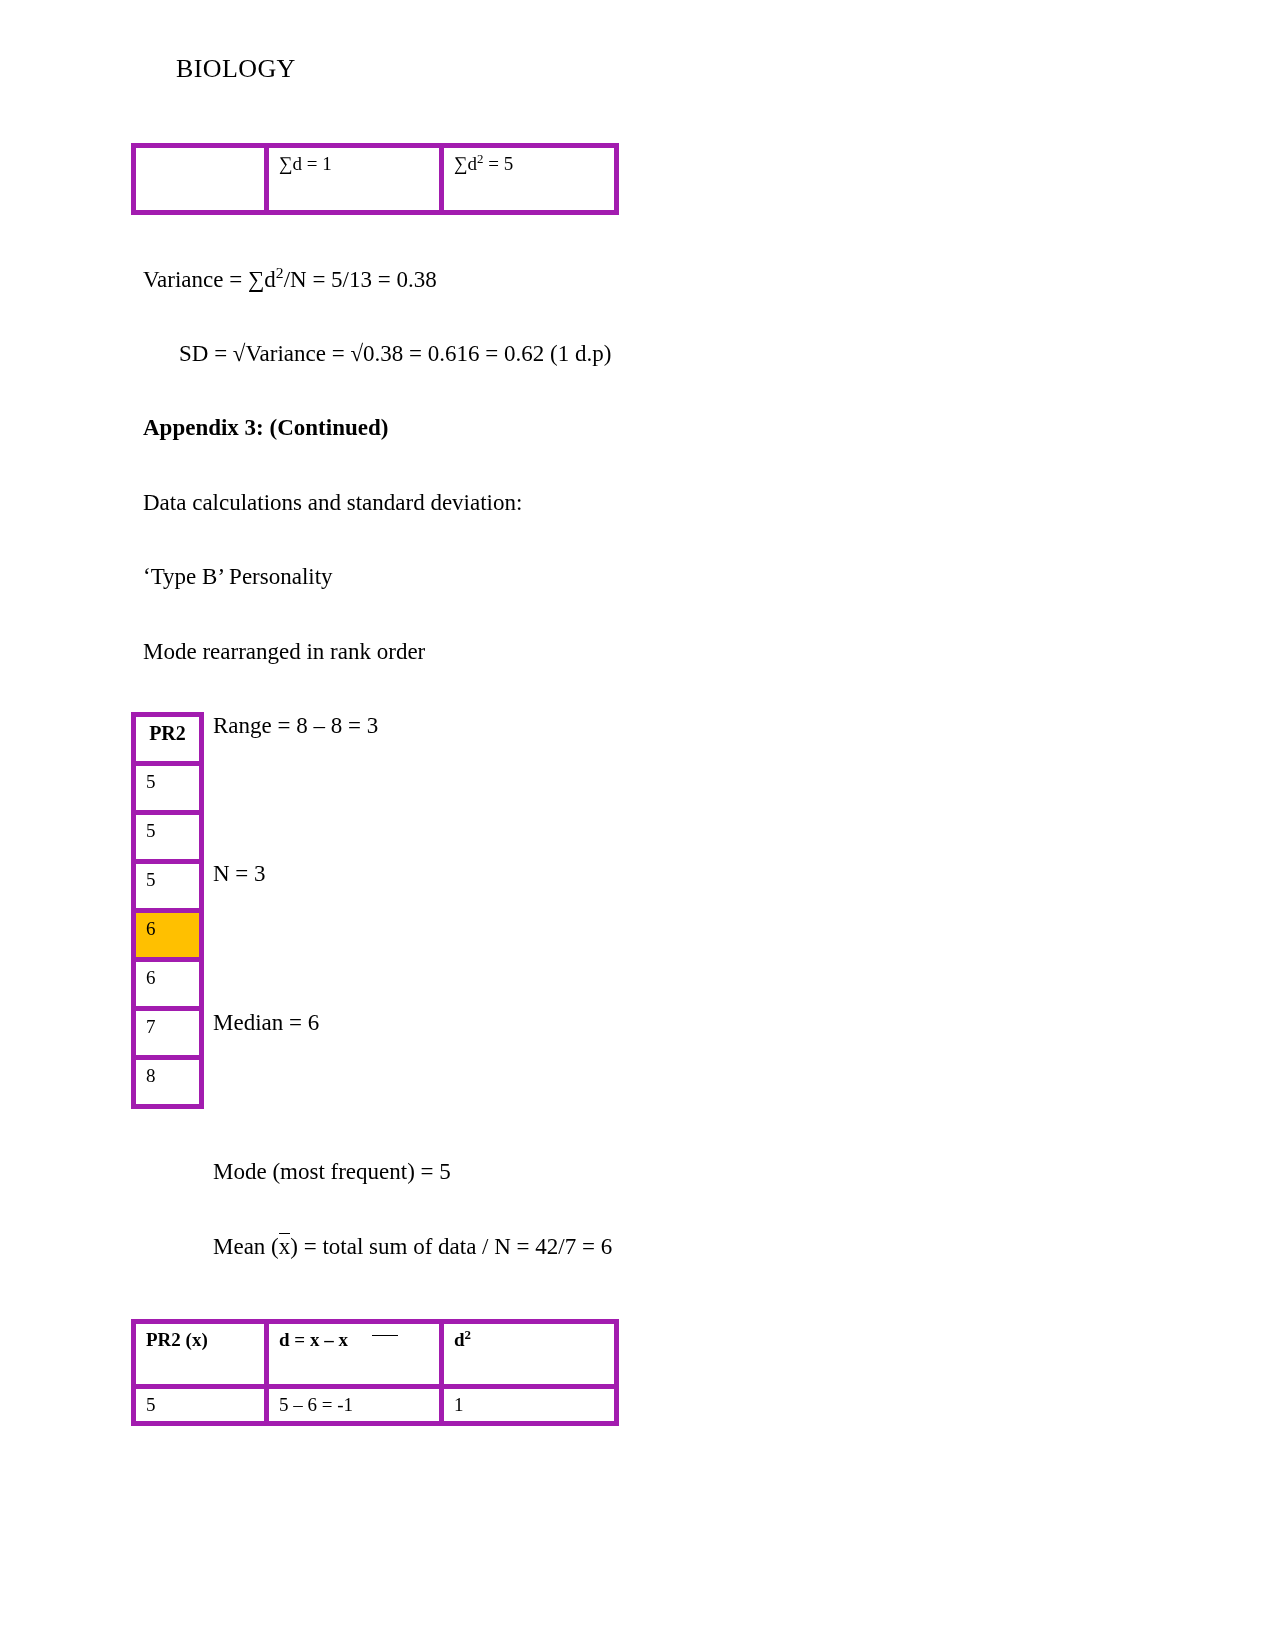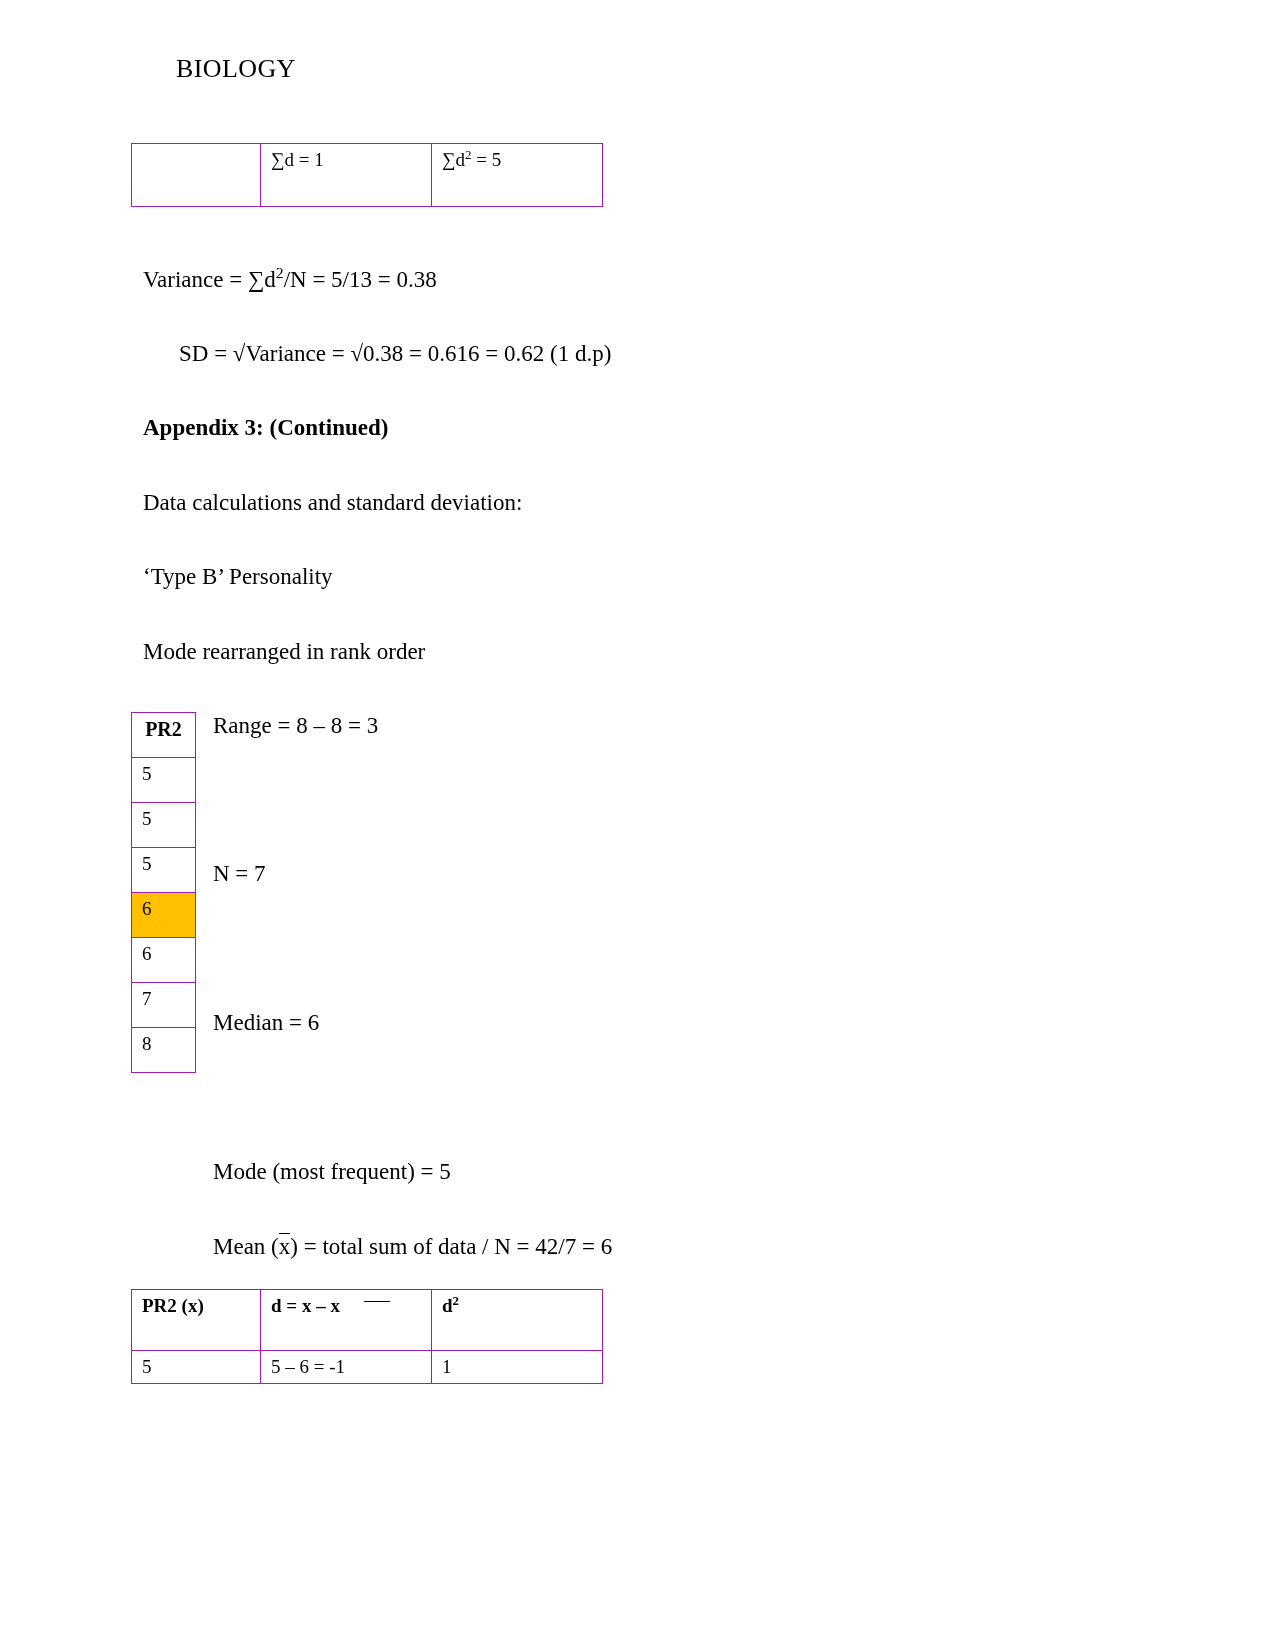--- a/index.html
+++ b/index.html
@@ -60,7 +60,7 @@
   }
   table.doc-table td,
   table.doc-table th {
-    border: 1px solid #a21caf;
+    border: 5px solid #a21caf;
     vertical-align: top;
     padding: 4px 8px 0 10px;
     font-size: 19px;

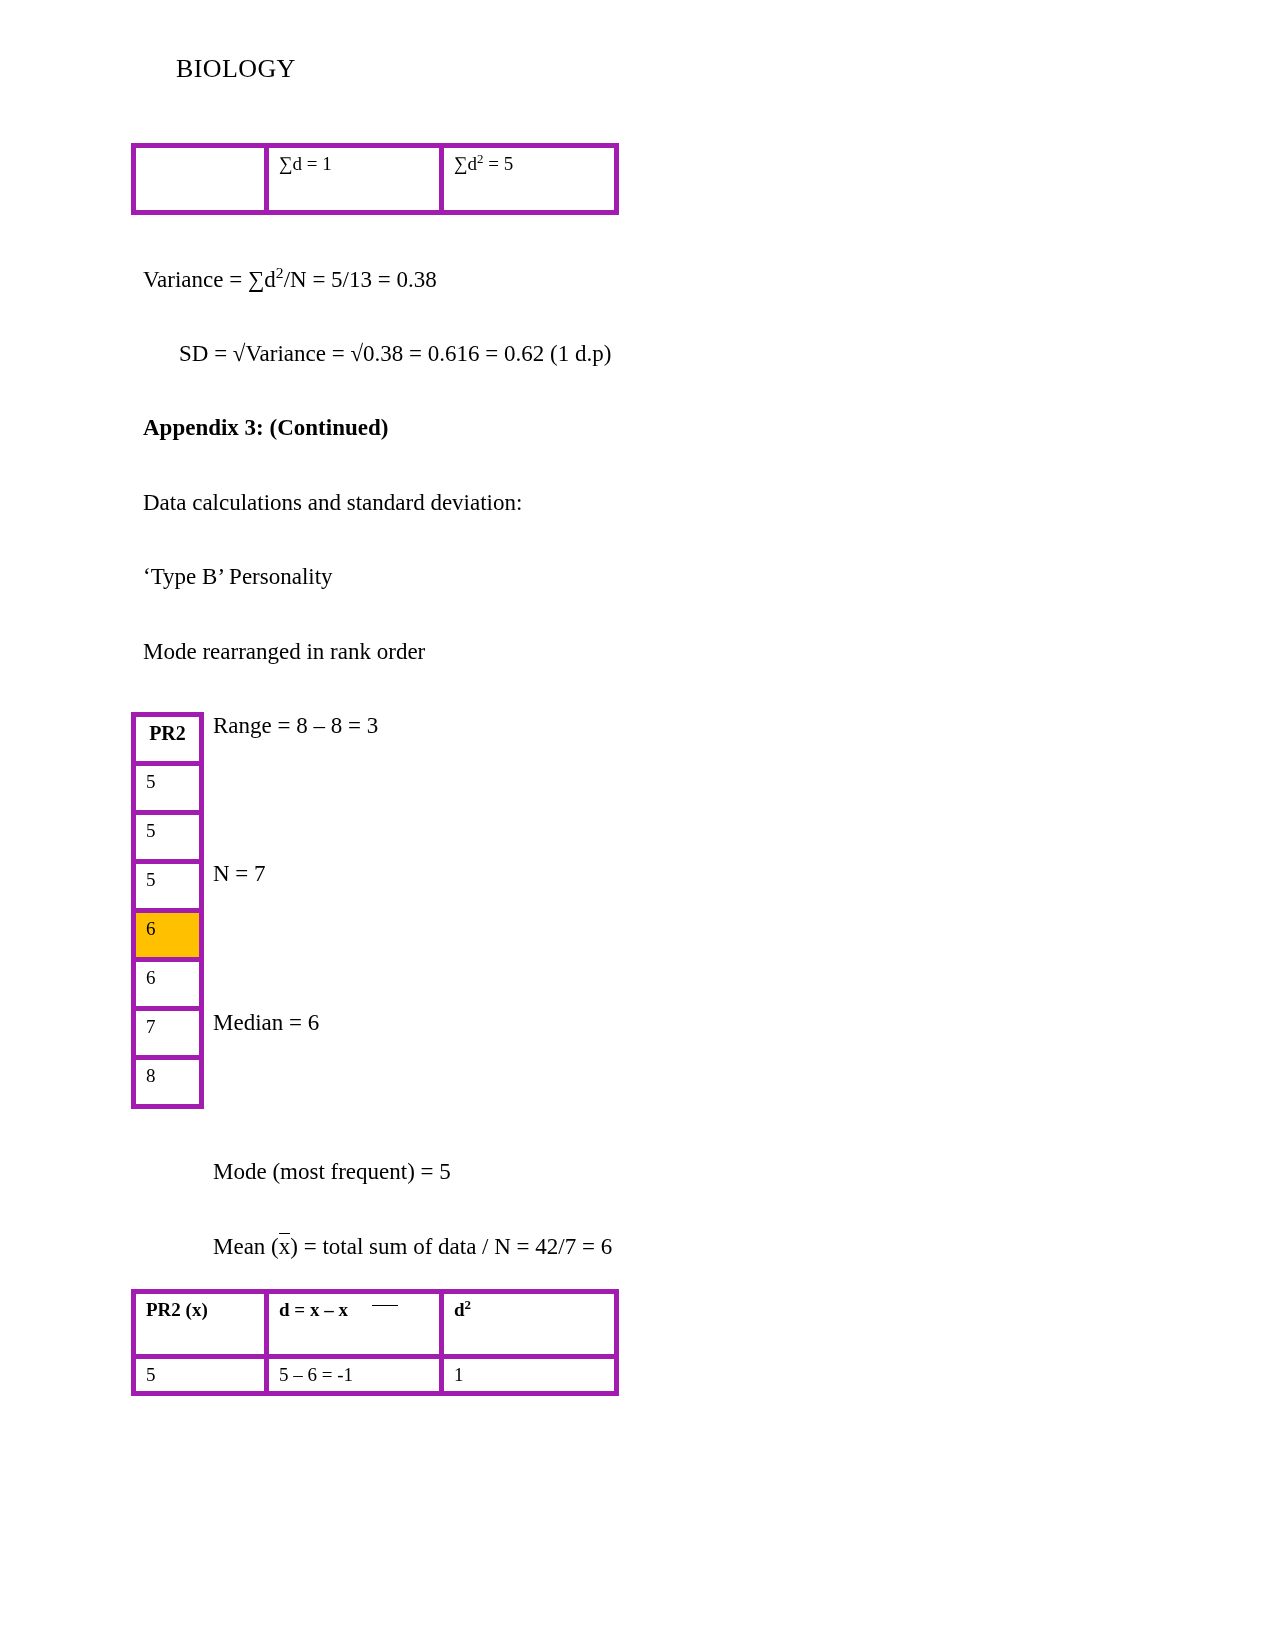--- a/index.html
+++ b/index.html
@@ -233,7 +233,7 @@
 
   <div class="annot a-range">Range = 8 – 8 = 3</div>
 
-  <div class="annot a-n">N = 7</div>
+  <div class="annot a-n">N = 3</div>
 
   <div class="annot a-median">Median = 6</div>
 

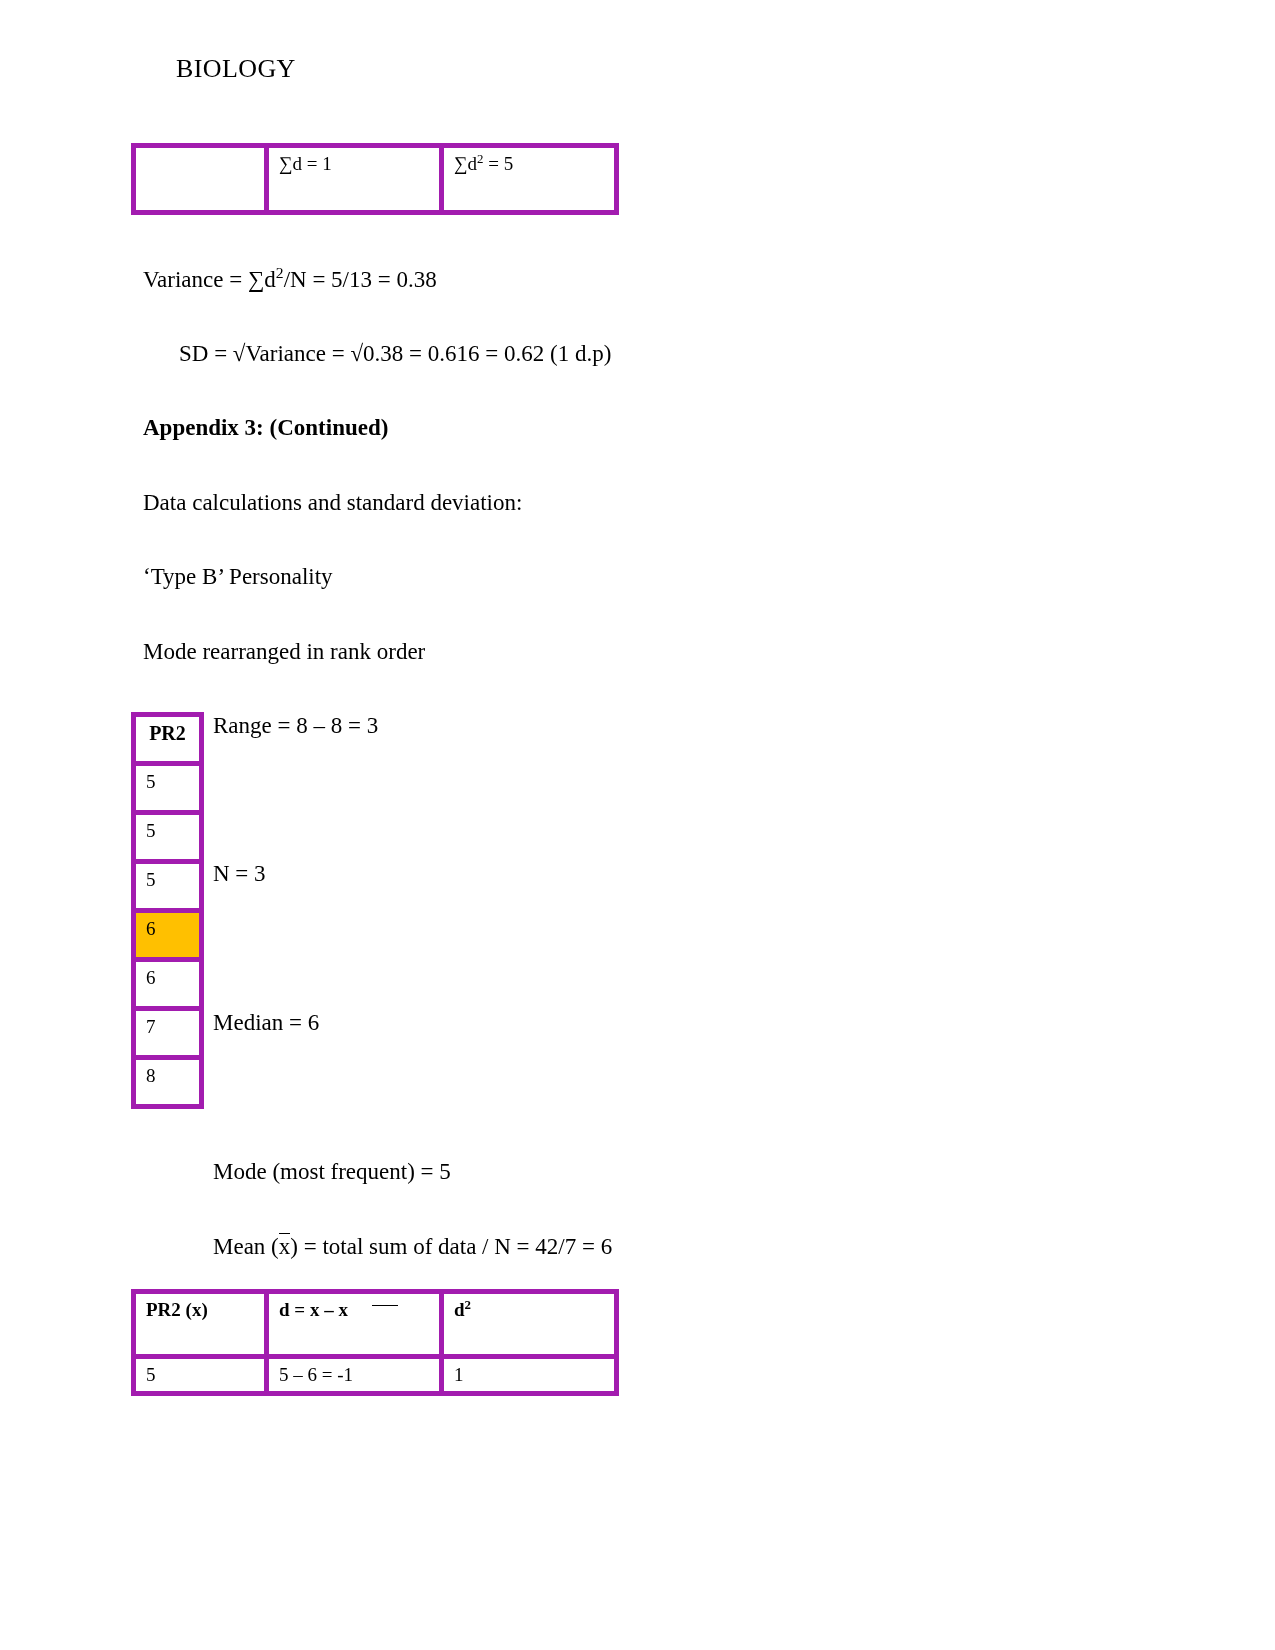--- a/index.html
+++ b/index.html
@@ -153,7 +153,7 @@
   .d-table {
     position: absolute;
     left: 131px;
-    top: 1289px;
+    top: 1319px;
   }
   .d-table td.c1 { width: 110px; }
   .d-table td.c2 { width: 152px; }

